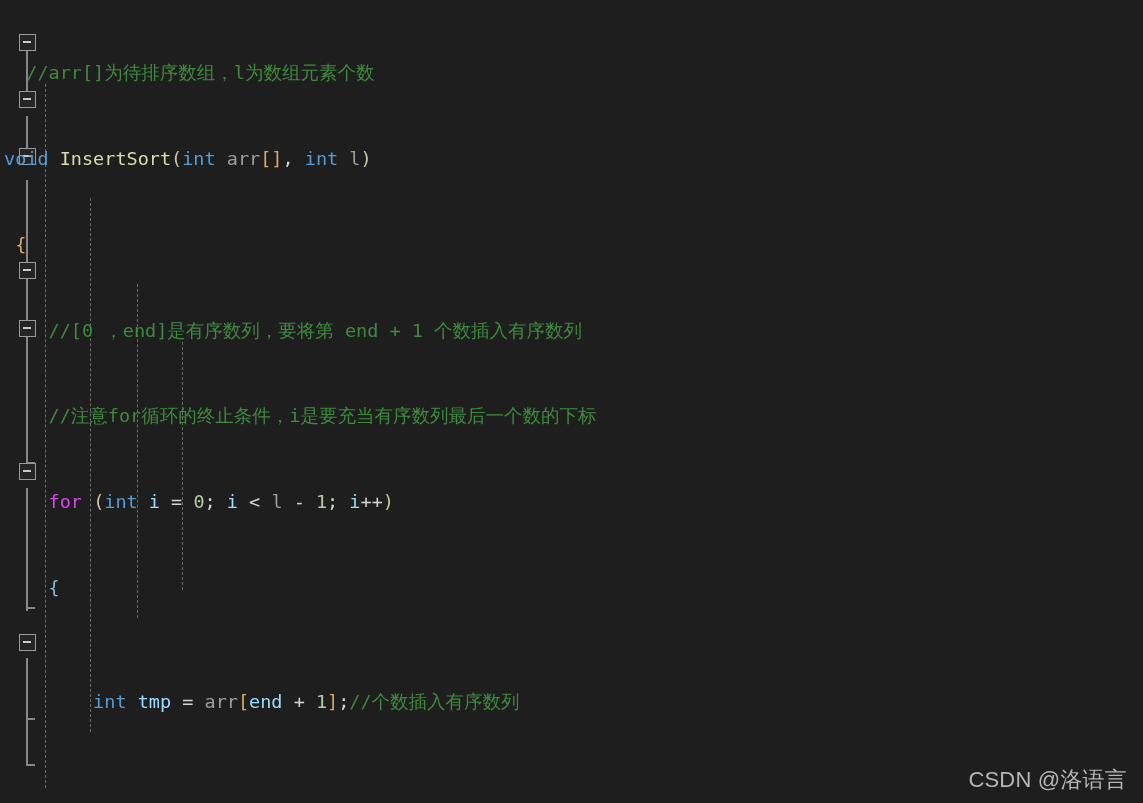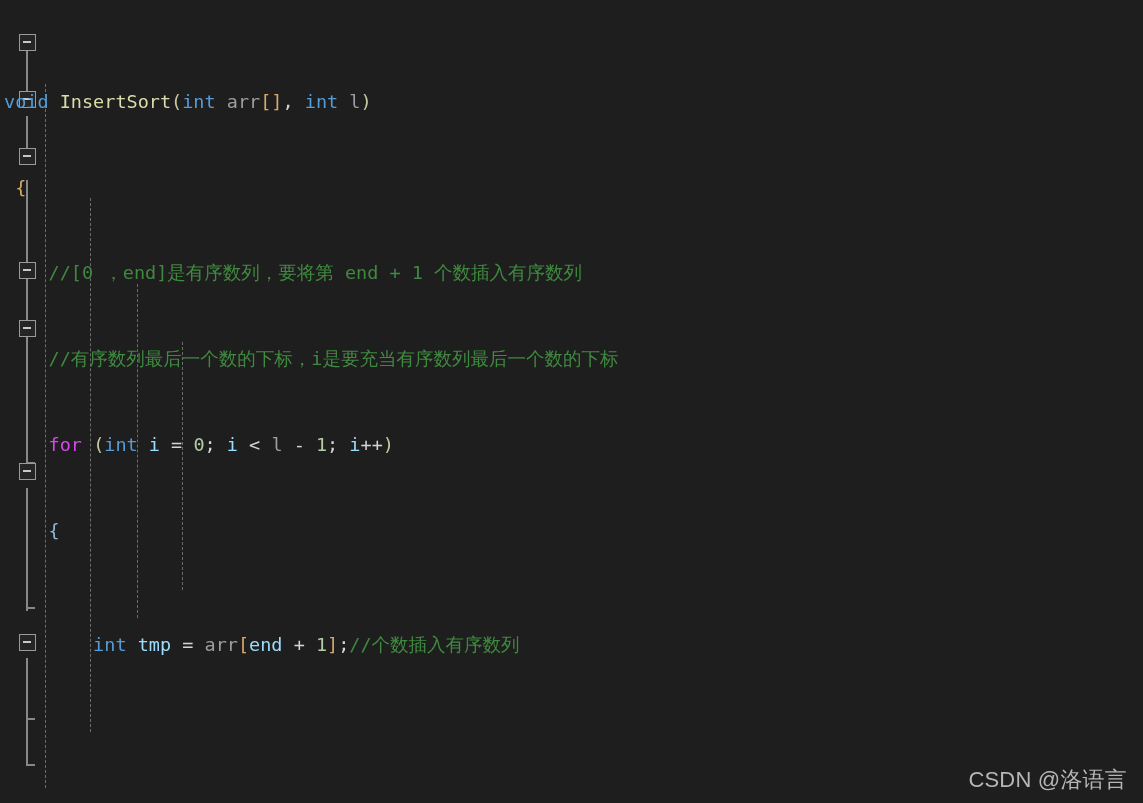--- a/index.html
+++ b/index.html
@@ -138,6 +138,7 @@
 
   <div id="code">
 
+<div class="line"><span class="cmt">  //arr[]为待排序数组，l为数组元素个数</span></div>
 
 <div class="line"><span class="kw">void</span><span class="op"> </span><span class="fn">InsertSort</span><span class="pn">(</span><span class="kw">int</span><span class="op"> </span><span class="par">arr</span><span class="br1">[]</span><span class="op">, </span><span class="kw">int</span><span class="op"> </span><span class="par">l</span><span class="pn">)</span></div>
 

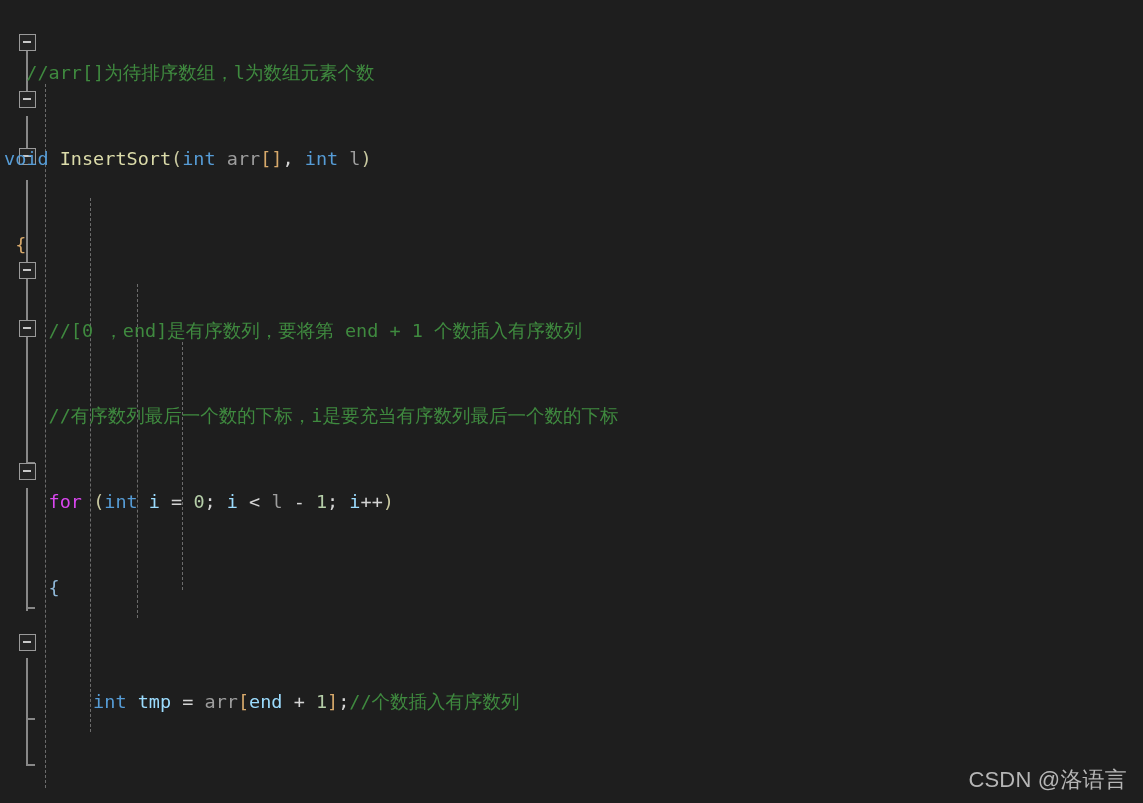--- a/index.html
+++ b/index.html
@@ -146,7 +146,7 @@
 
 <div class="line"><span class="cmt">    //[0 ，end]是有序数列，要将第 end + 1 个数插入有序数列</span></div>
 
-<div class="line"><span class="cmt">    //有序数列最后一个数的下标，i是要充当有序数列最后一个数的下标</span></div>
+<div class="line"><span class="cmt">    //注意for循环的终止条件，i是要充当有序数列最后一个数的下标</span></div>
 
 <div class="line"><span class="op">    </span><span class="ctl">for</span><span class="op"> </span><span class="pn">(</span><span class="kw">int</span><span class="op"> </span><span class="var">i</span><span class="op"> = </span><span class="num">0</span><span class="op">; </span><span class="var">i</span><span class="op"> &lt; </span><span class="par">l</span><span class="op"> - </span><span class="num">1</span><span class="op">; </span><span class="var">i</span><span class="op">++</span><span class="pn">)</span></div>
 

